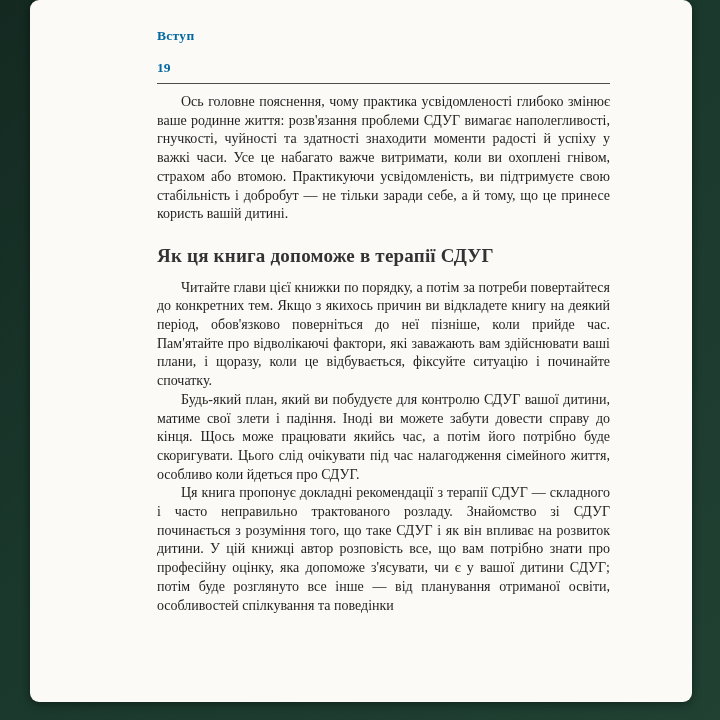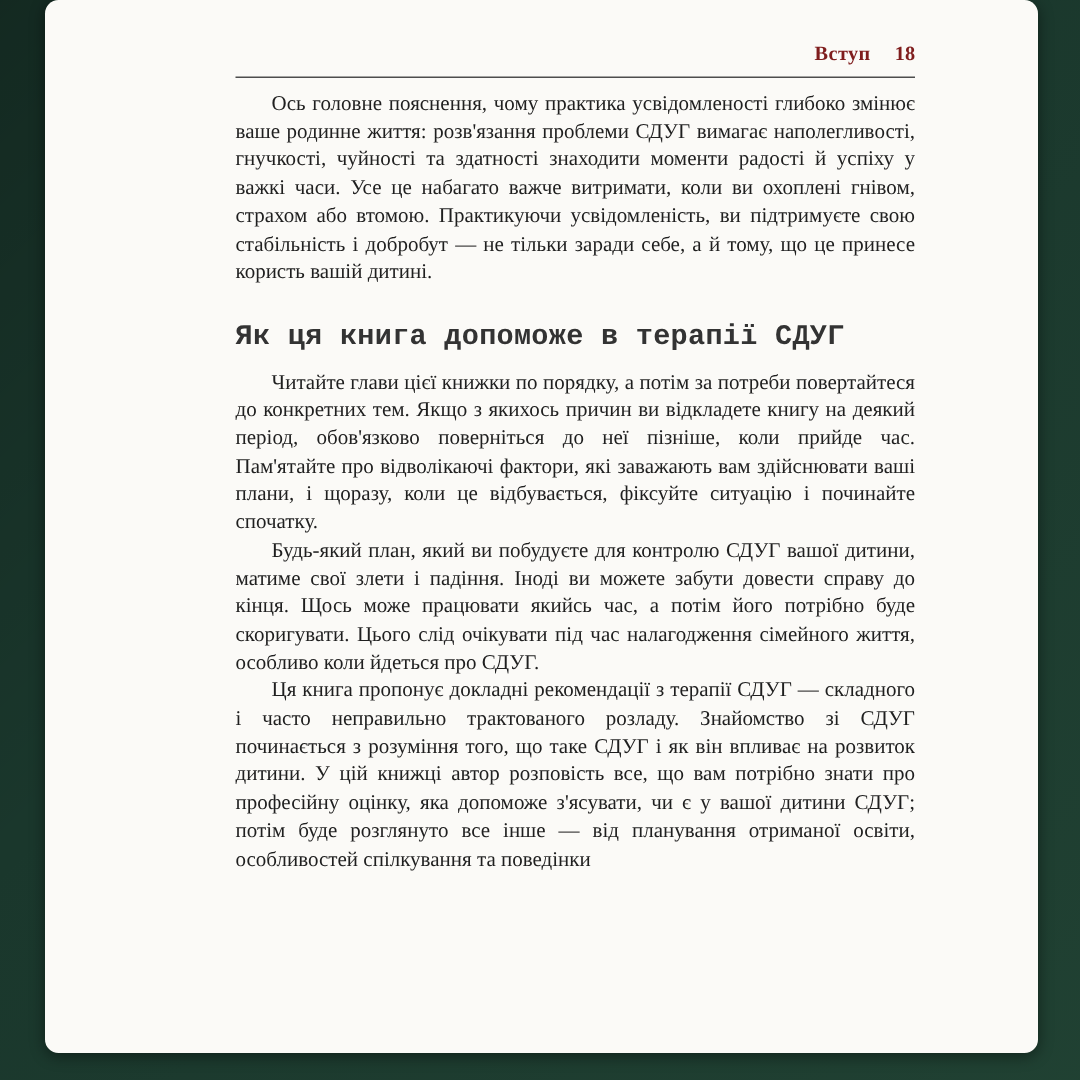--- a/index.html
+++ b/index.html
@@ -48,8 +48,9 @@
     gap: 16px;
     padding-top: 28px;
     font-size: 13.5px;
-    color: #7f1d1d;
+    color: #0369a1;
     font-weight: bold;
+    flex-direction: column;
   }
   .running-head {
     font-style: normal;

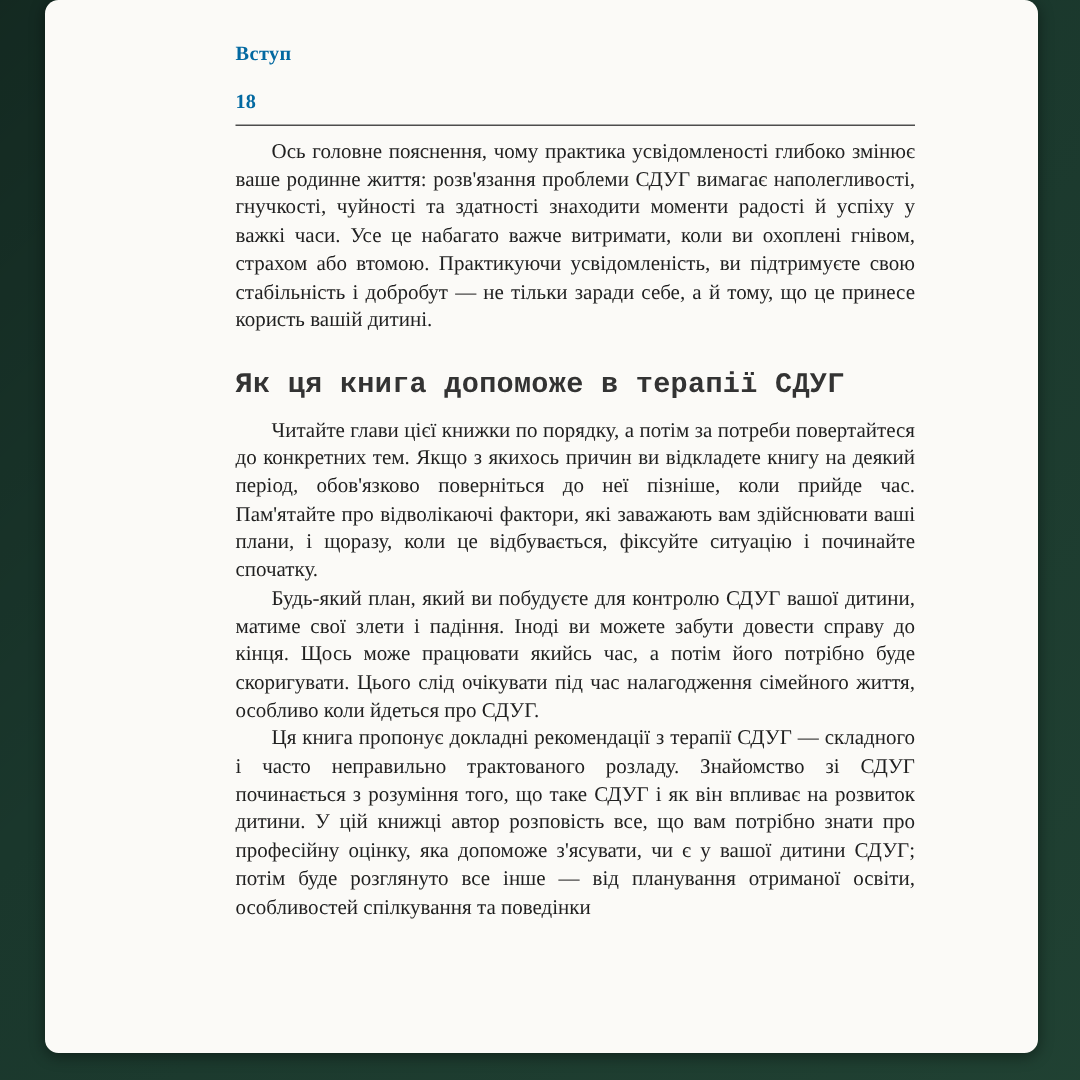--- a/index.html
+++ b/index.html
@@ -99,7 +99,7 @@
 
       <div class="page-header">
         <span class="running-head">Вступ</span>
-        <span class="page-number">18</span>
+        <span class="page-number">19</span>
       </div>
       <hr class="header-rule">
 

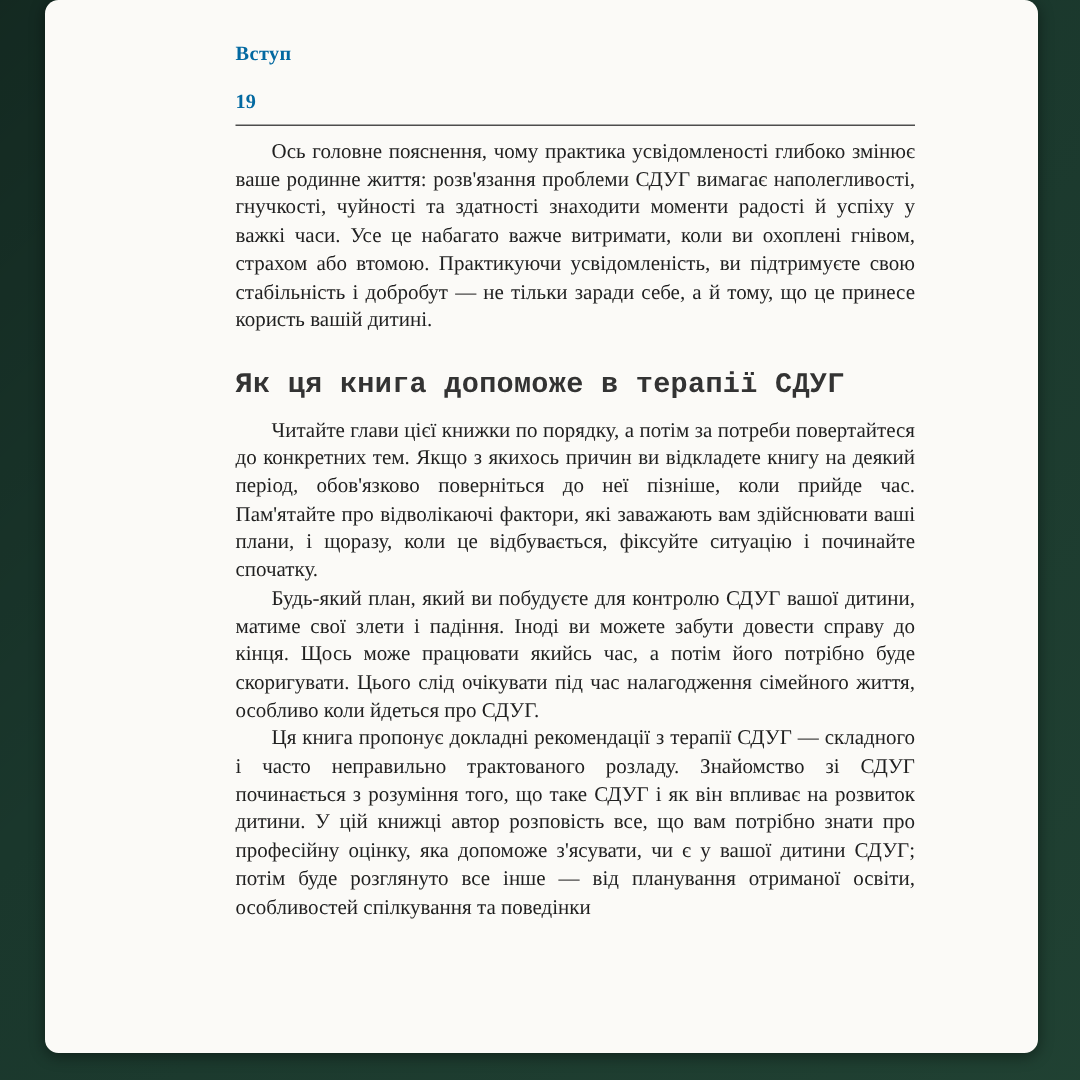--- a/index.html
+++ b/index.html
@@ -81,7 +81,7 @@
     text-indent: 0;
   }
   .section-heading {
-    font-family: Liberation Mono, monospace;
+    font-family: Liberation Serif, serif;
     font-size: 19px;
     font-weight: bold;
     color: #333333;

